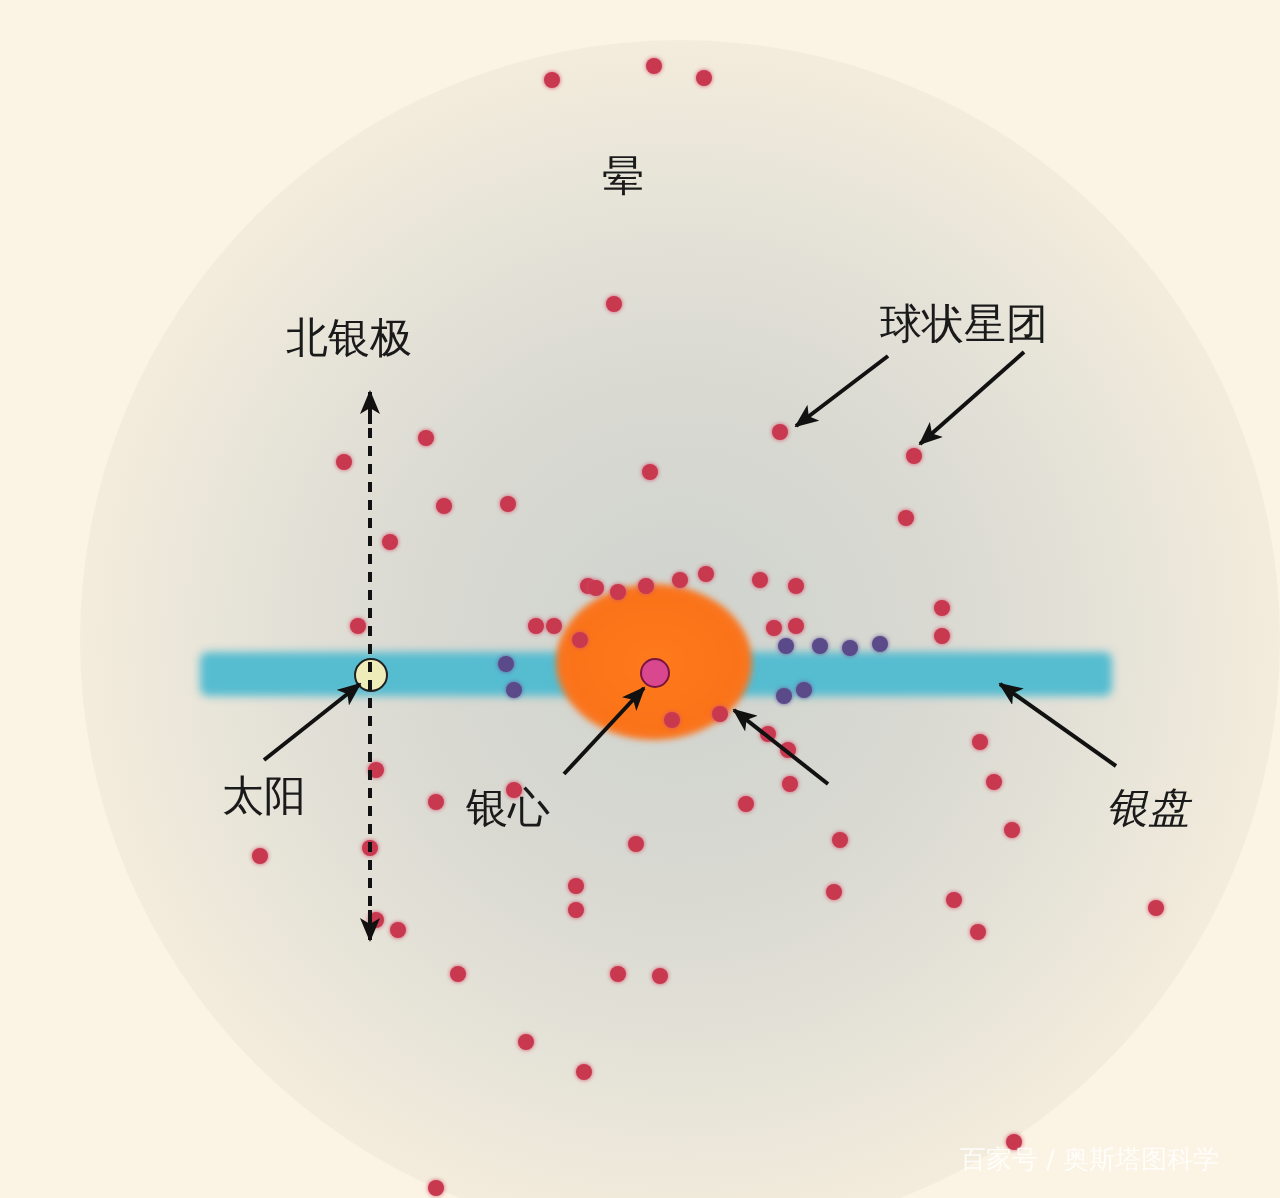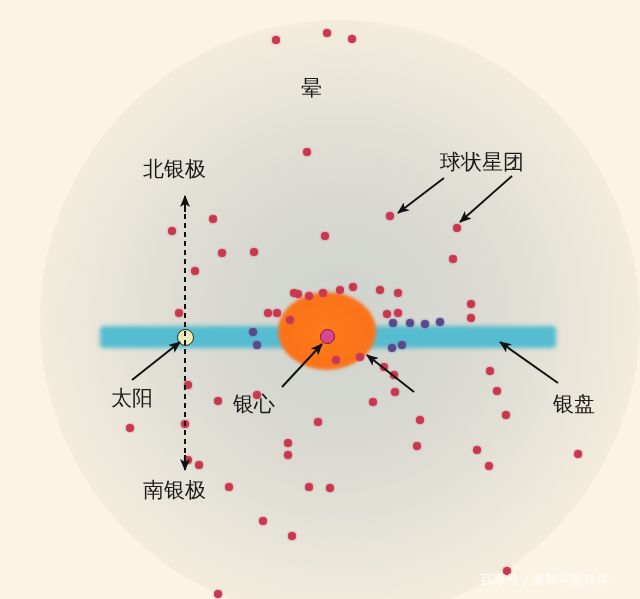--- a/index.html
+++ b/index.html
@@ -158,7 +158,7 @@
   <div class="label" style="left:143px; top:155px;">北银极</div>
   <div class="label" style="left:78px; top:384px;margin-left:33px;">太阳</div>
   <div class="label" style="left:233px; top:390px;text-align:right;">银心</div>
-  <div class="label" style="left:553px; top:390px;">银盘</div>
+  <div class="label" style="left:553px; top:390px;font-style:italic;">银盘</div>
   <div class="label" style="left:143px; top:476px;">南银极</div>
 
   <div class="watermark">百家号 / 奥斯塔图科学</div>

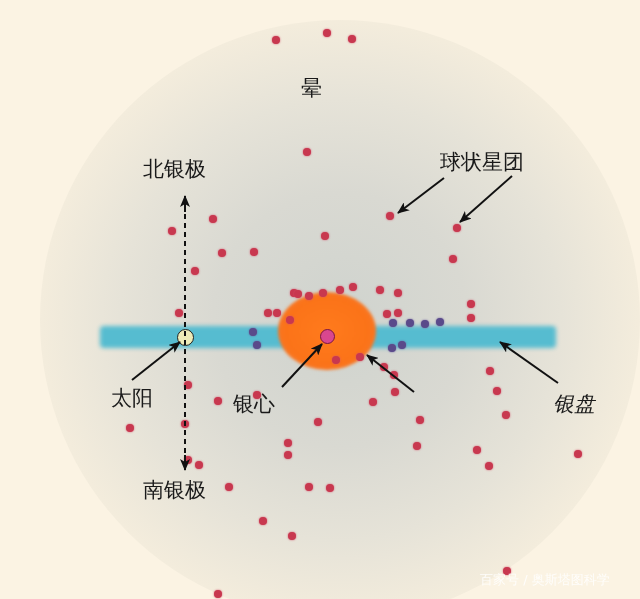--- a/index.html
+++ b/index.html
@@ -159,7 +159,6 @@
   <div class="label" style="left:78px; top:384px;margin-left:33px;">太阳</div>
   <div class="label" style="left:233px; top:390px;text-align:right;">银心</div>
   <div class="label" style="left:553px; top:390px;font-style:italic;">银盘</div>
-  <div class="label" style="left:143px; top:476px;">南银极</div>
 
   <div class="watermark">百家号 / 奥斯塔图科学</div>
 </div>

